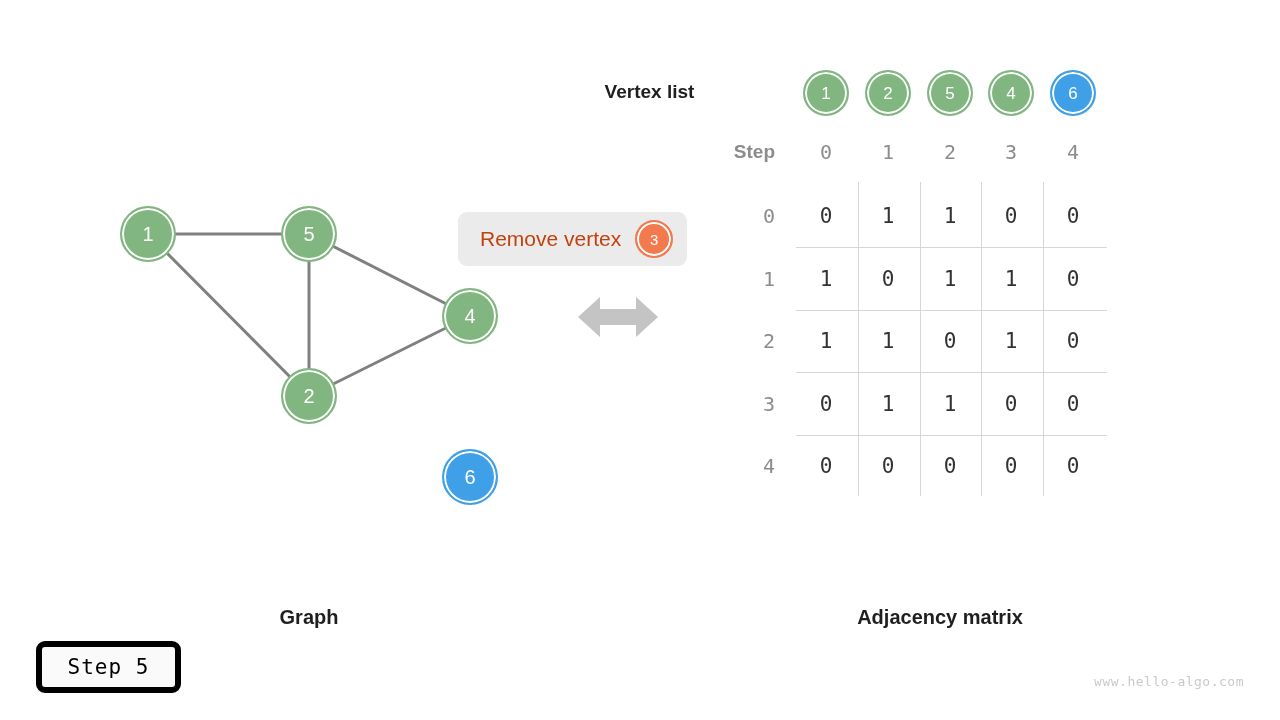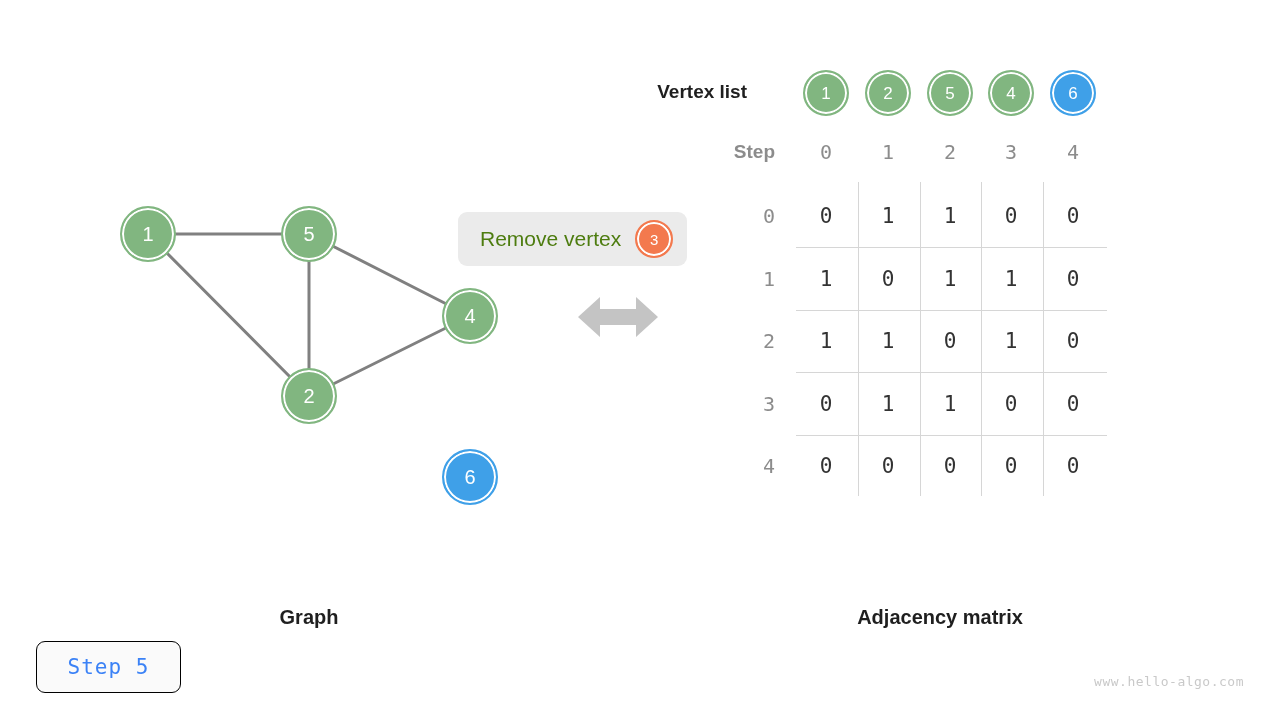--- a/index.html
+++ b/index.html
@@ -118,10 +118,10 @@
     white-space: nowrap;
   }
   #vertex-list-label {
-    left: 512px;
+    left: 532px;
     top: 81px;
     width: 235px;
-    text-align: right;
+    text-align: center;
     color: #1f1f1f;
   }
   #index-label {

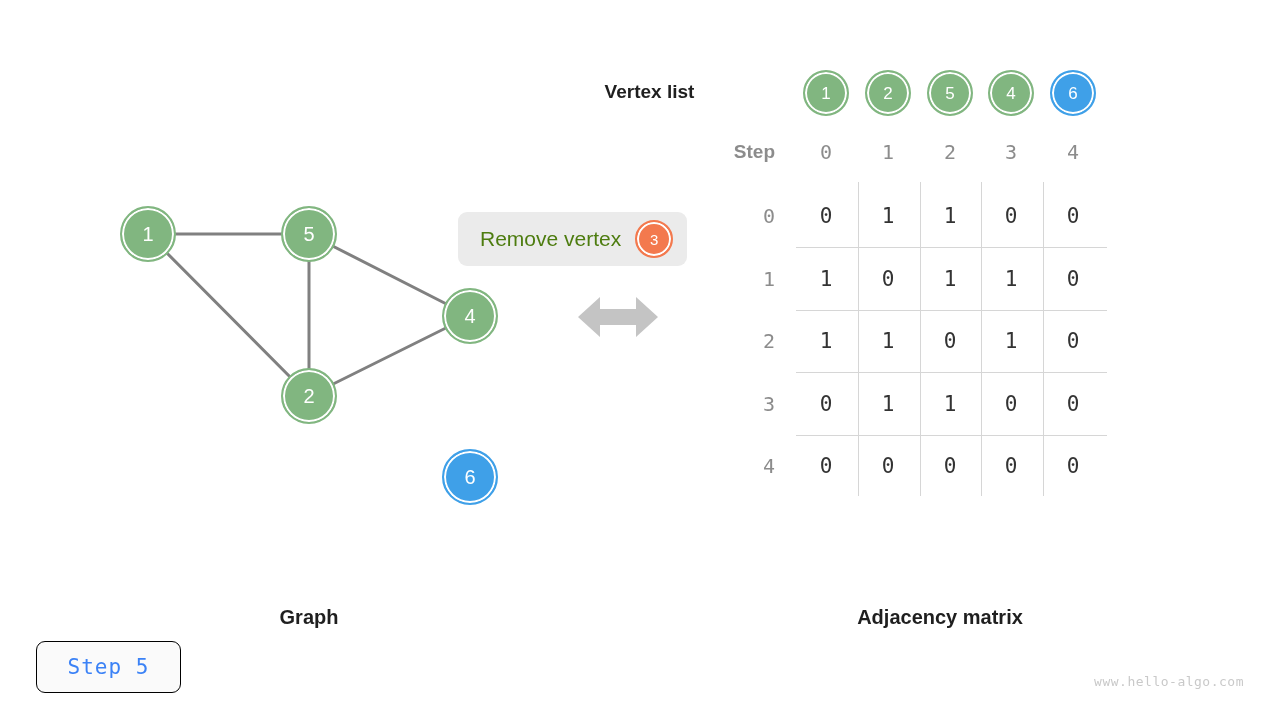--- a/index.html
+++ b/index.html
@@ -93,7 +93,7 @@
   }
   #op-chip .chip-text {
     font-size: 21px;
-    color: #4d7c0f;
+    color: #c2410c;
     white-space: nowrap;
   }
   #op-chip .badge-node {

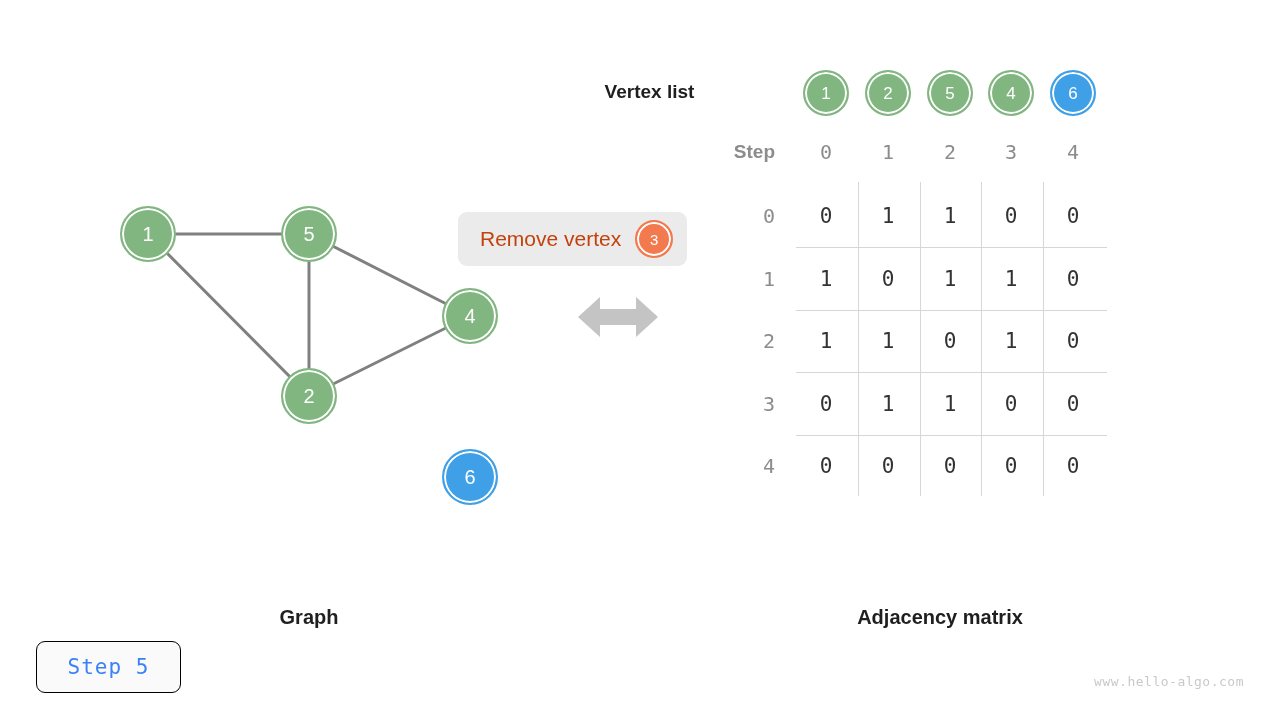--- a/index.html
+++ b/index.html
@@ -194,7 +194,7 @@
     width: 145px;
     height: 52px;
     box-sizing: border-box;
-    border: 1px solid #000000;
+    border: 6px solid #000000;
     border-radius: 9px;
     background: #fafafa;
     display: flex;
@@ -202,7 +202,7 @@
     justify-content: center;
     font-family: "DejaVu Sans Mono", monospace;
     font-size: 21px;
-    color: #3b82f6;
+    color: #000000;
     letter-spacing: 1px;
   }
 

